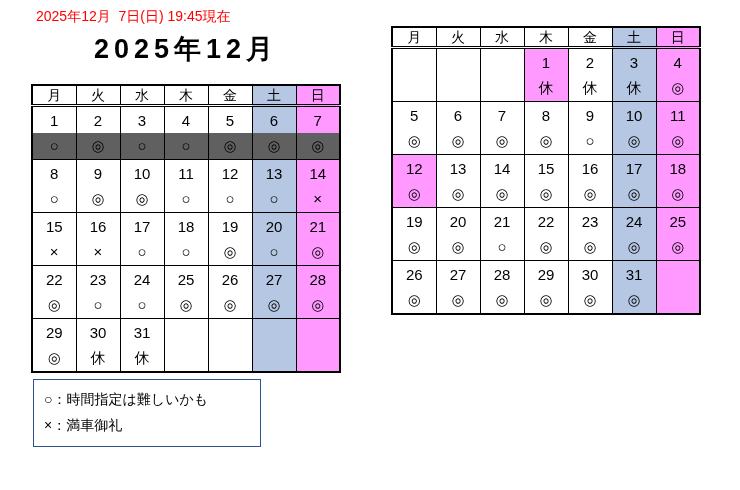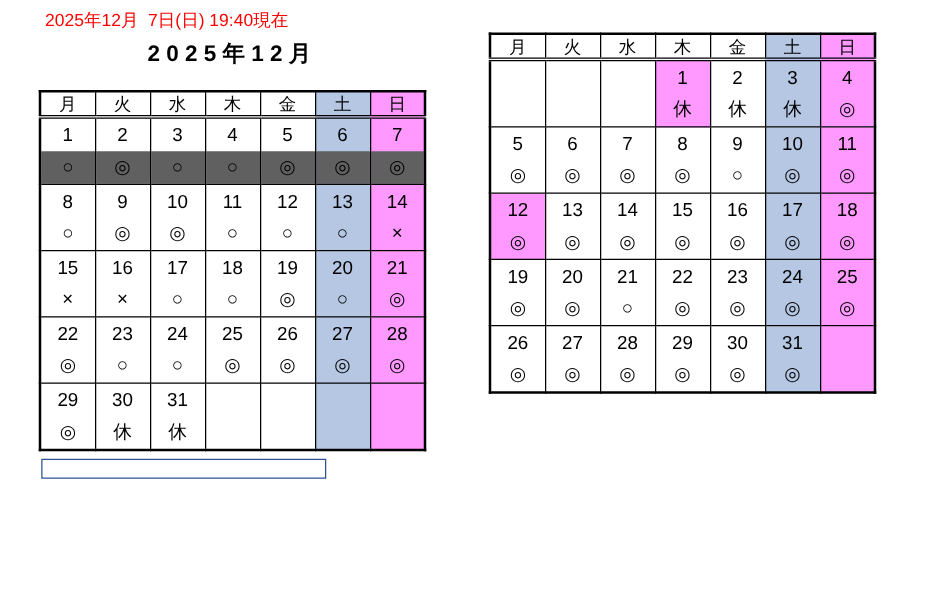--- a/index.html
+++ b/index.html
@@ -85,7 +85,7 @@
 </head>
 <body>
 
-<div class="timestamp">2025年12月  7日(日) 19:40現在</div>
+<div class="timestamp">2025年12月  7日(日) 19:45現在</div>
 
 <section class="calendars">
   <div class="cal">

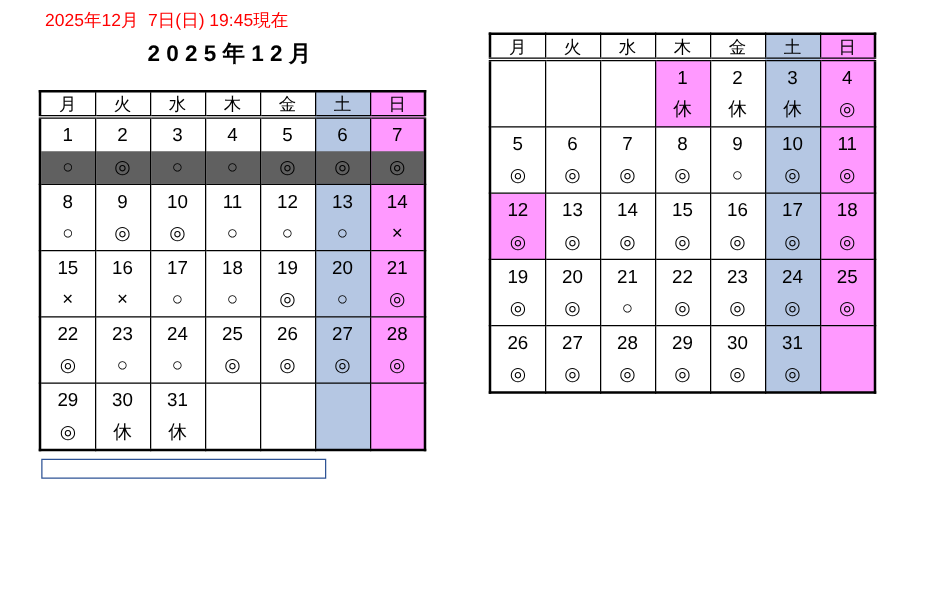--- a/index.html
+++ b/index.html
@@ -31,7 +31,7 @@
   .cal{width:310px;}
   .cal-title{
     margin:5px 0 17px 0;
-    font-size:18px;
+    font-size:27px;
     font-weight:bold;
     letter-spacing:5px;
     text-align:center;

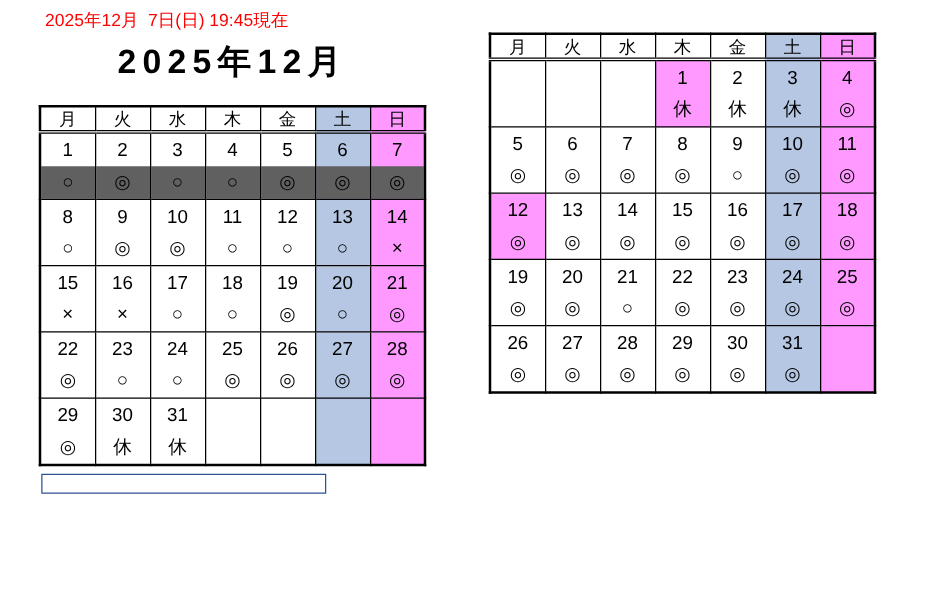--- a/index.html
+++ b/index.html
@@ -430,6 +430,7 @@
 </section>
 
 <div class="legend">
+  <div class="legend-row"><span class="legend-sym">○</span><span>：時間指定は難しいかも</span></div>
 </div>
 
 </body></html>

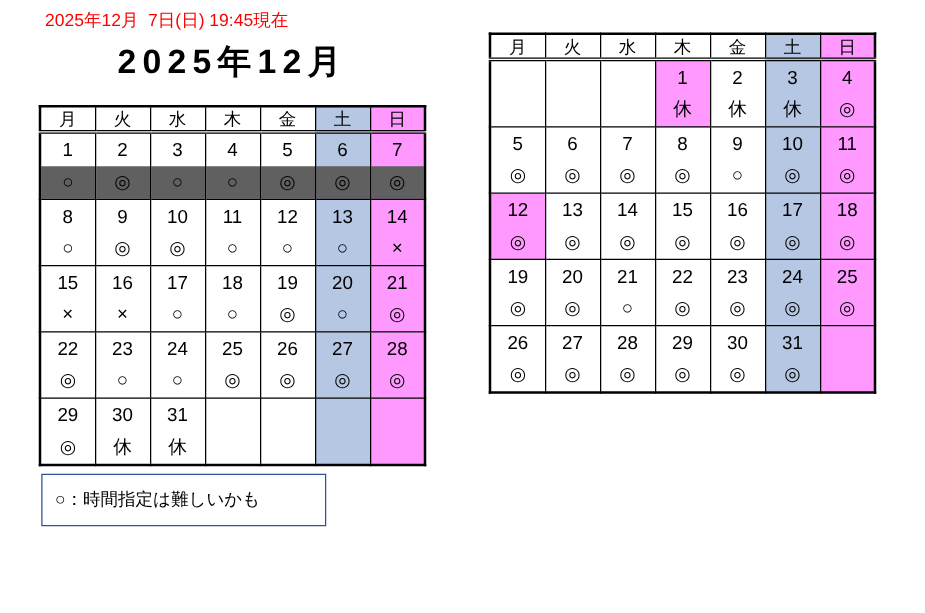--- a/index.html
+++ b/index.html
@@ -431,6 +431,7 @@
 
 <div class="legend">
   <div class="legend-row"><span class="legend-sym">○</span><span>：時間指定は難しいかも</span></div>
+  <div class="legend-row"><span class="legend-sym">×</span><span>：満車御礼</span></div>
 </div>
 
 </body></html>

